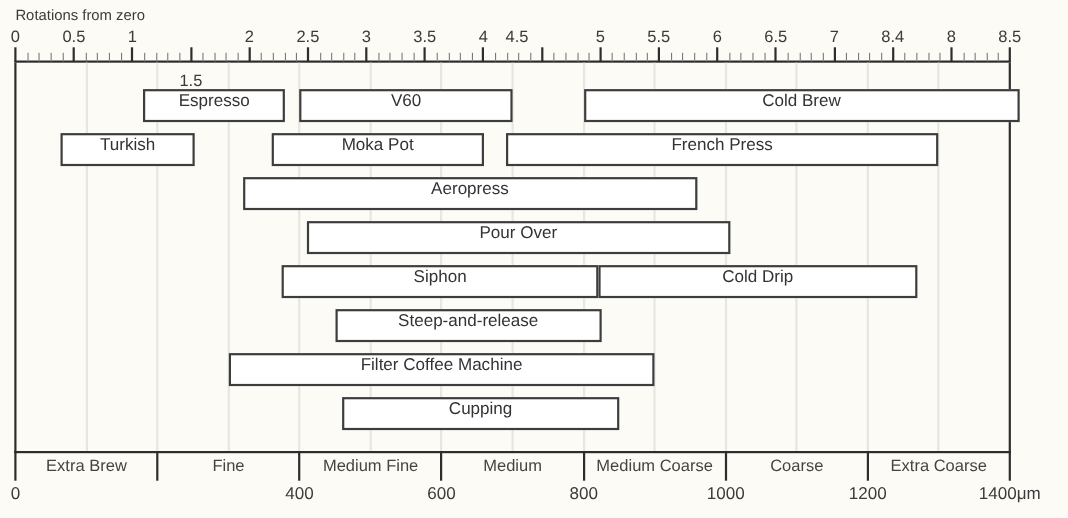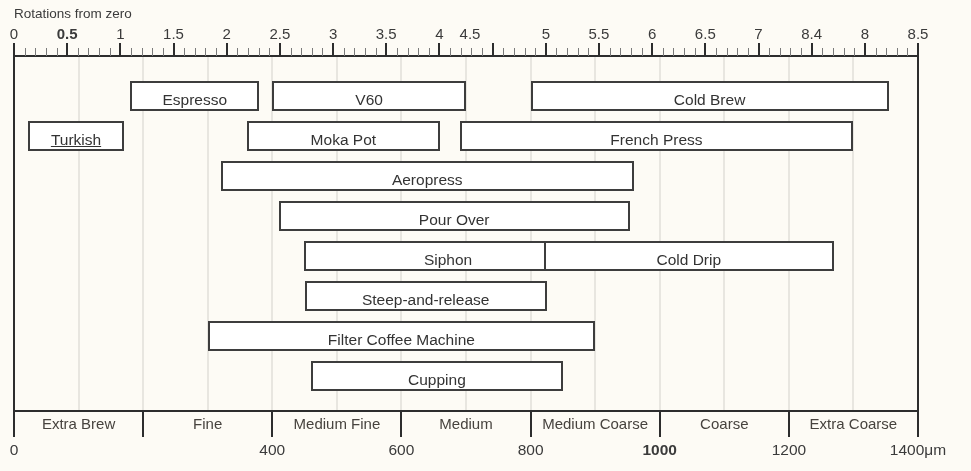--- a/index.html
+++ b/index.html
@@ -120,7 +120,7 @@
       <div class="major-tick" style="left: 13px;"></div>
       <div class="tick-label" style="left: 14px;">0</div>
       <div class="major-tick" style="left: 66.2px;"></div>
-      <div class="tick-label" style="left: 67.2px; font-weight: bold;">0.5</div>
+      <div class="tick-label" style="left: 67.2px;">0.5</div>
       <div class="major-tick" style="left: 119.4px;"></div>
       <div class="tick-label" style="left: 120.4px;">1</div>
       <div class="major-tick" style="left: 172.5px;"></div>

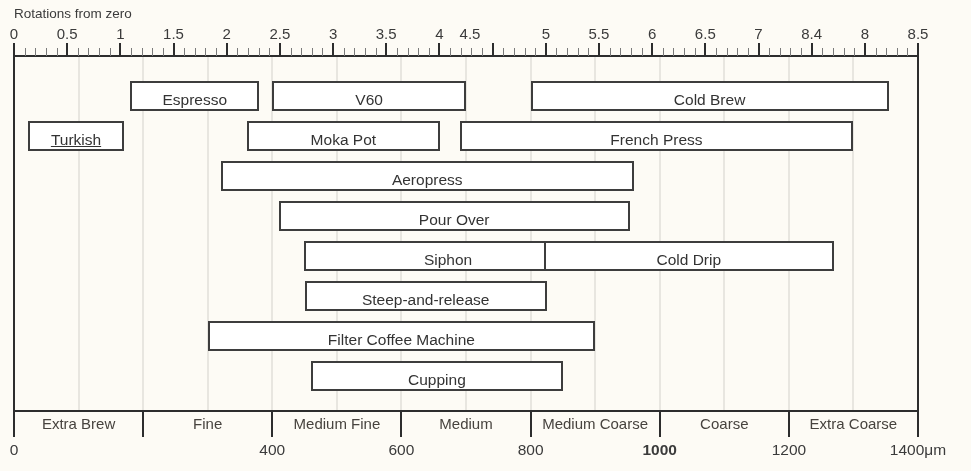--- a/index.html
+++ b/index.html
@@ -124,7 +124,7 @@
       <div class="major-tick" style="left: 119.4px;"></div>
       <div class="tick-label" style="left: 120.4px;">1</div>
       <div class="major-tick" style="left: 172.5px;"></div>
-      <div class="tick-label" style="left: 173.5px;">1.5</div>
+      <div class="tick-label" style="left: 173.5px; margin-top: 40px;">1.5</div>
       <div class="major-tick" style="left: 225.7px;"></div>
       <div class="tick-label" style="left: 226.7px;">2</div>
       <div class="major-tick" style="left: 278.9px;"></div>

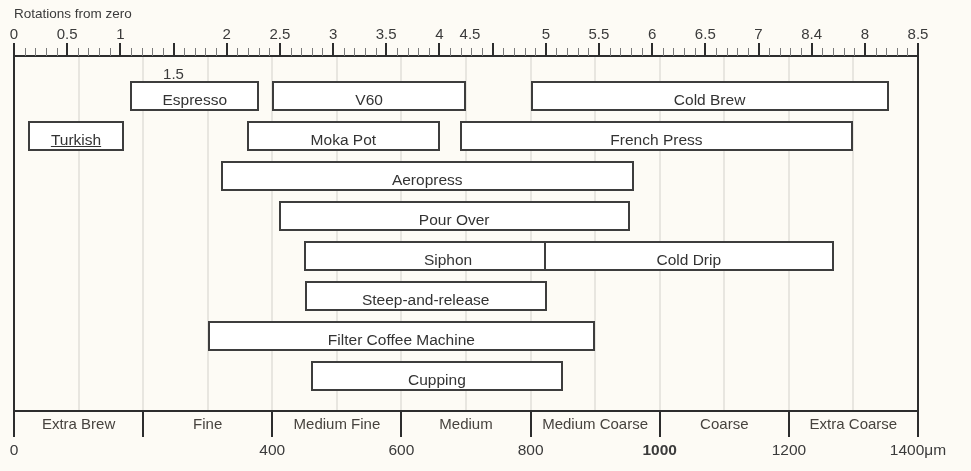--- a/index.html
+++ b/index.html
@@ -27,7 +27,7 @@
   .bar{
     position:absolute;height:30px;box-sizing:border-box;
     background:#ffffff;border:2.5px solid #3d3d3d;
-    display:flex;align-items:flex-end;justify-content:center;
+    display:flex;align-items:flex-start;justify-content:center;
     font-size:15.5px;color:#333333;white-space:nowrap;
   }
   .cat-sep{position:absolute;top:410px;height:27px;width:2px;background:#2d2d2d;}

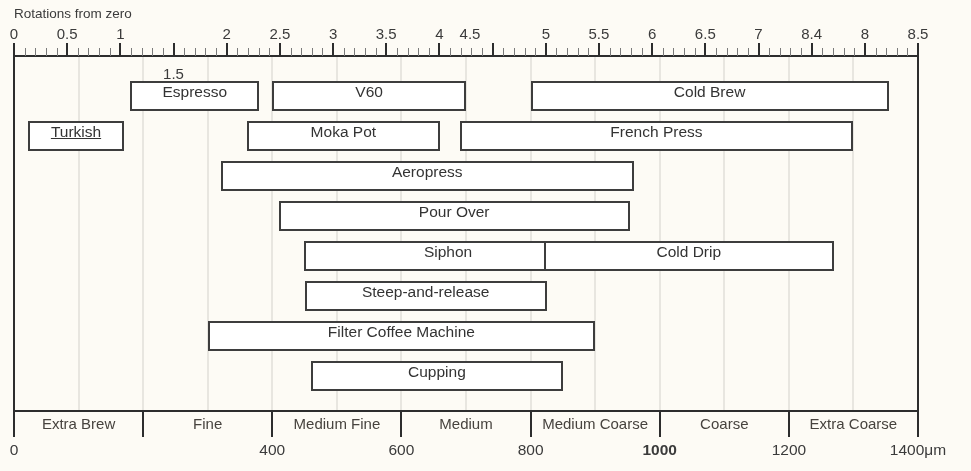--- a/index.html
+++ b/index.html
@@ -176,7 +176,7 @@
       <div class="bar" style="left: 272.3px; top: 81px; width: 193.7px;">
         <div style="position: static;">V60</div>
       </div>
-      <div class="bar" style="left: 530.6px; top: 81px; width: 358px;">
+      <div class="bar" style="left: 530.6px; top: 81px; width: 396px;">
         <div style="position: static;">Cold Brew</div>
       </div>
       <div class="bar" style="left: 28px; top: 121px; width: 96px; text-decoration: underline;">

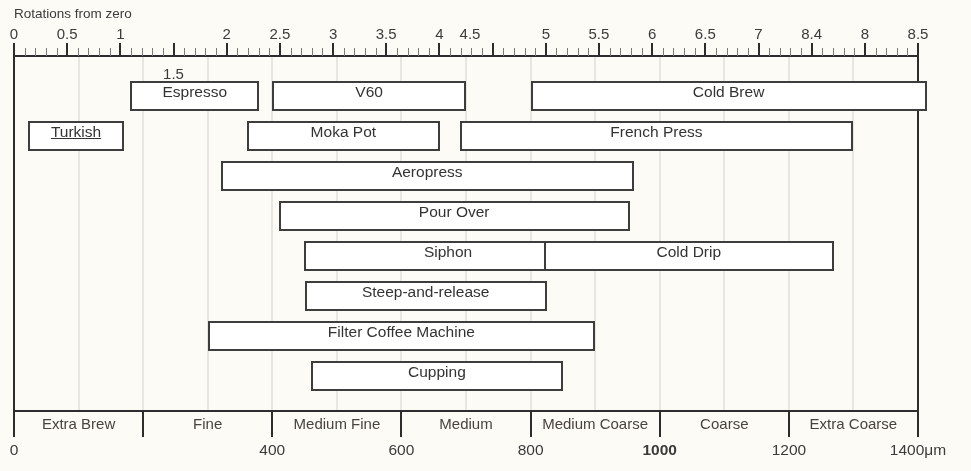--- a/index.html
+++ b/index.html
@@ -179,7 +179,7 @@
       <div class="bar" style="left: 530.6px; top: 81px; width: 396px;">
         <div style="position: static;">Cold Brew</div>
       </div>
-      <div class="bar" style="left: 28px; top: 121px; width: 96px; text-decoration: underline;">
+      <div class="bar" style="left: 55px; top: 121px; width: 122px;">
         <div style="position: static;">Turkish</div>
       </div>
       <div class="bar" style="left: 246.5px; top: 121px; width: 193.7px;">

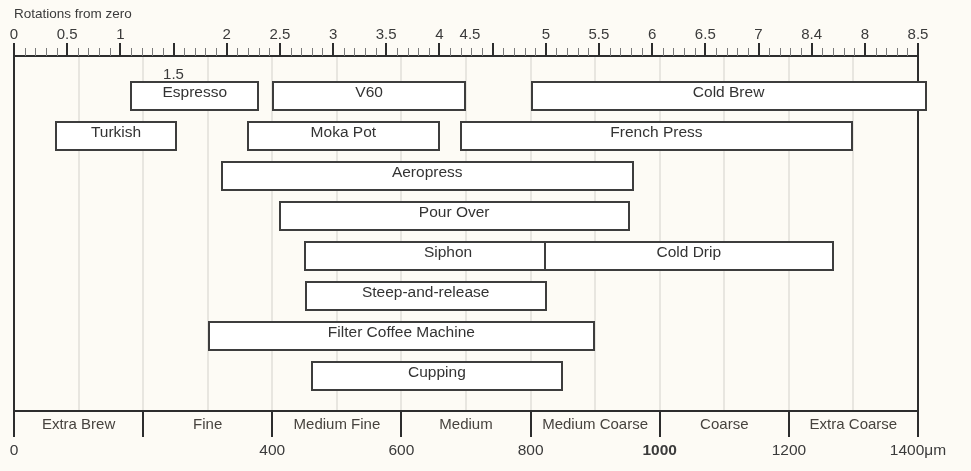--- a/index.html
+++ b/index.html
@@ -191,7 +191,7 @@
       <div class="bar" style="left: 220.6px; top: 161px; width: 413.3px;">
         <div style="position: static;">Aeropress</div>
       </div>
-      <div class="bar" style="left: 278.7px; top: 201px; width: 351px;">
+      <div class="bar" style="left: 278.7px; top: 201px; width: 385px;">
         <div style="position: static;">Pour Over</div>
       </div>
       <div class="bar" style="left: 256.1px; top: 241px; width: 288px; margin-left: 48px;">

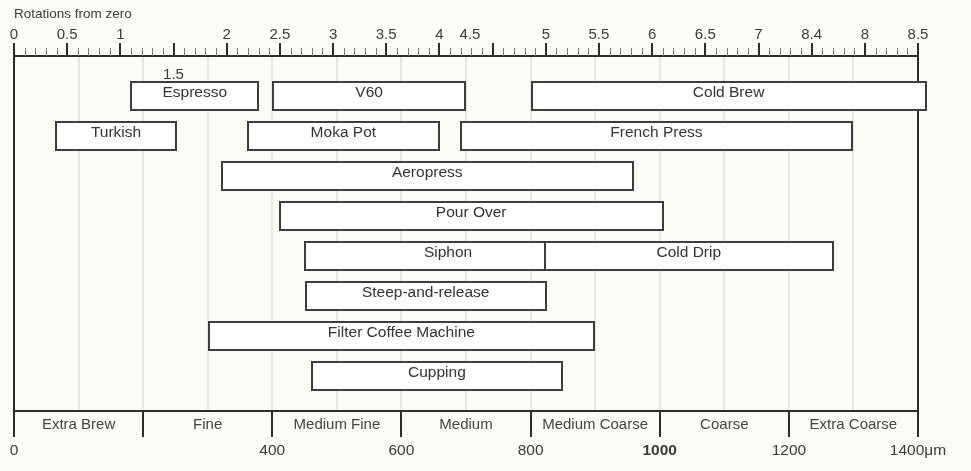--- a/index.html
+++ b/index.html
@@ -194,7 +194,7 @@
       <div class="bar" style="left: 278.7px; top: 201px; width: 385px;">
         <div style="position: static;">Pour Over</div>
       </div>
-      <div class="bar" style="left: 256.1px; top: 241px; width: 288px; margin-left: 48px;">
+      <div class="bar" style="left: 256.1px; top: 241px; width: 288px;">
         <div style="position: static;">Siphon</div>
       </div>
       <div class="bar" style="left: 543.5px; top: 241px; width: 290.6px;">

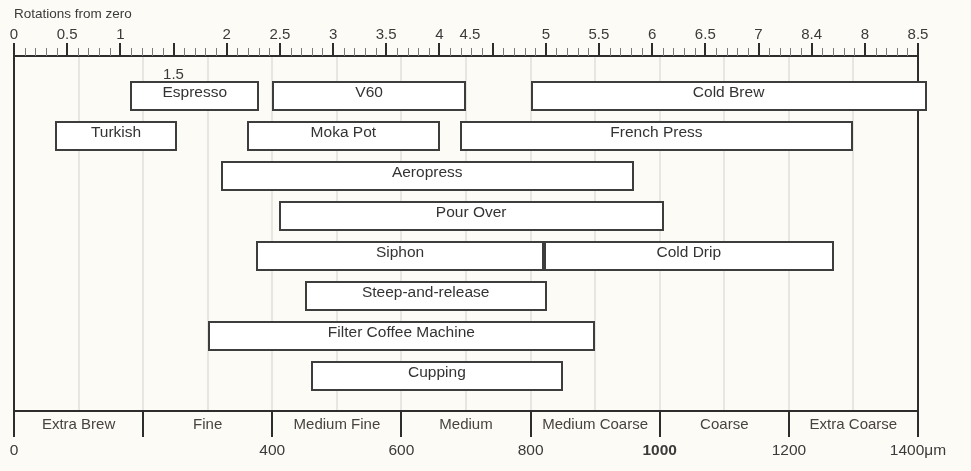--- a/index.html
+++ b/index.html
@@ -223,7 +223,7 @@
       <div class="cat-sep" style="left: 529.6px;"></div>
       <div class="bottom-num" style="left: 530.6px;">800</div>
       <div class="cat-sep" style="left: 658.7px;"></div>
-      <div class="bottom-num" style="left: 659.7px; font-weight: bold;">1000</div>
+      <div class="bottom-num" style="left: 659.7px;">1000</div>
       <div class="cat-sep" style="left: 787.9px;"></div>
       <div class="bottom-num" style="left: 788.9px;">1200</div>
       <div class="cat-sep" style="left: 917px;"></div>

